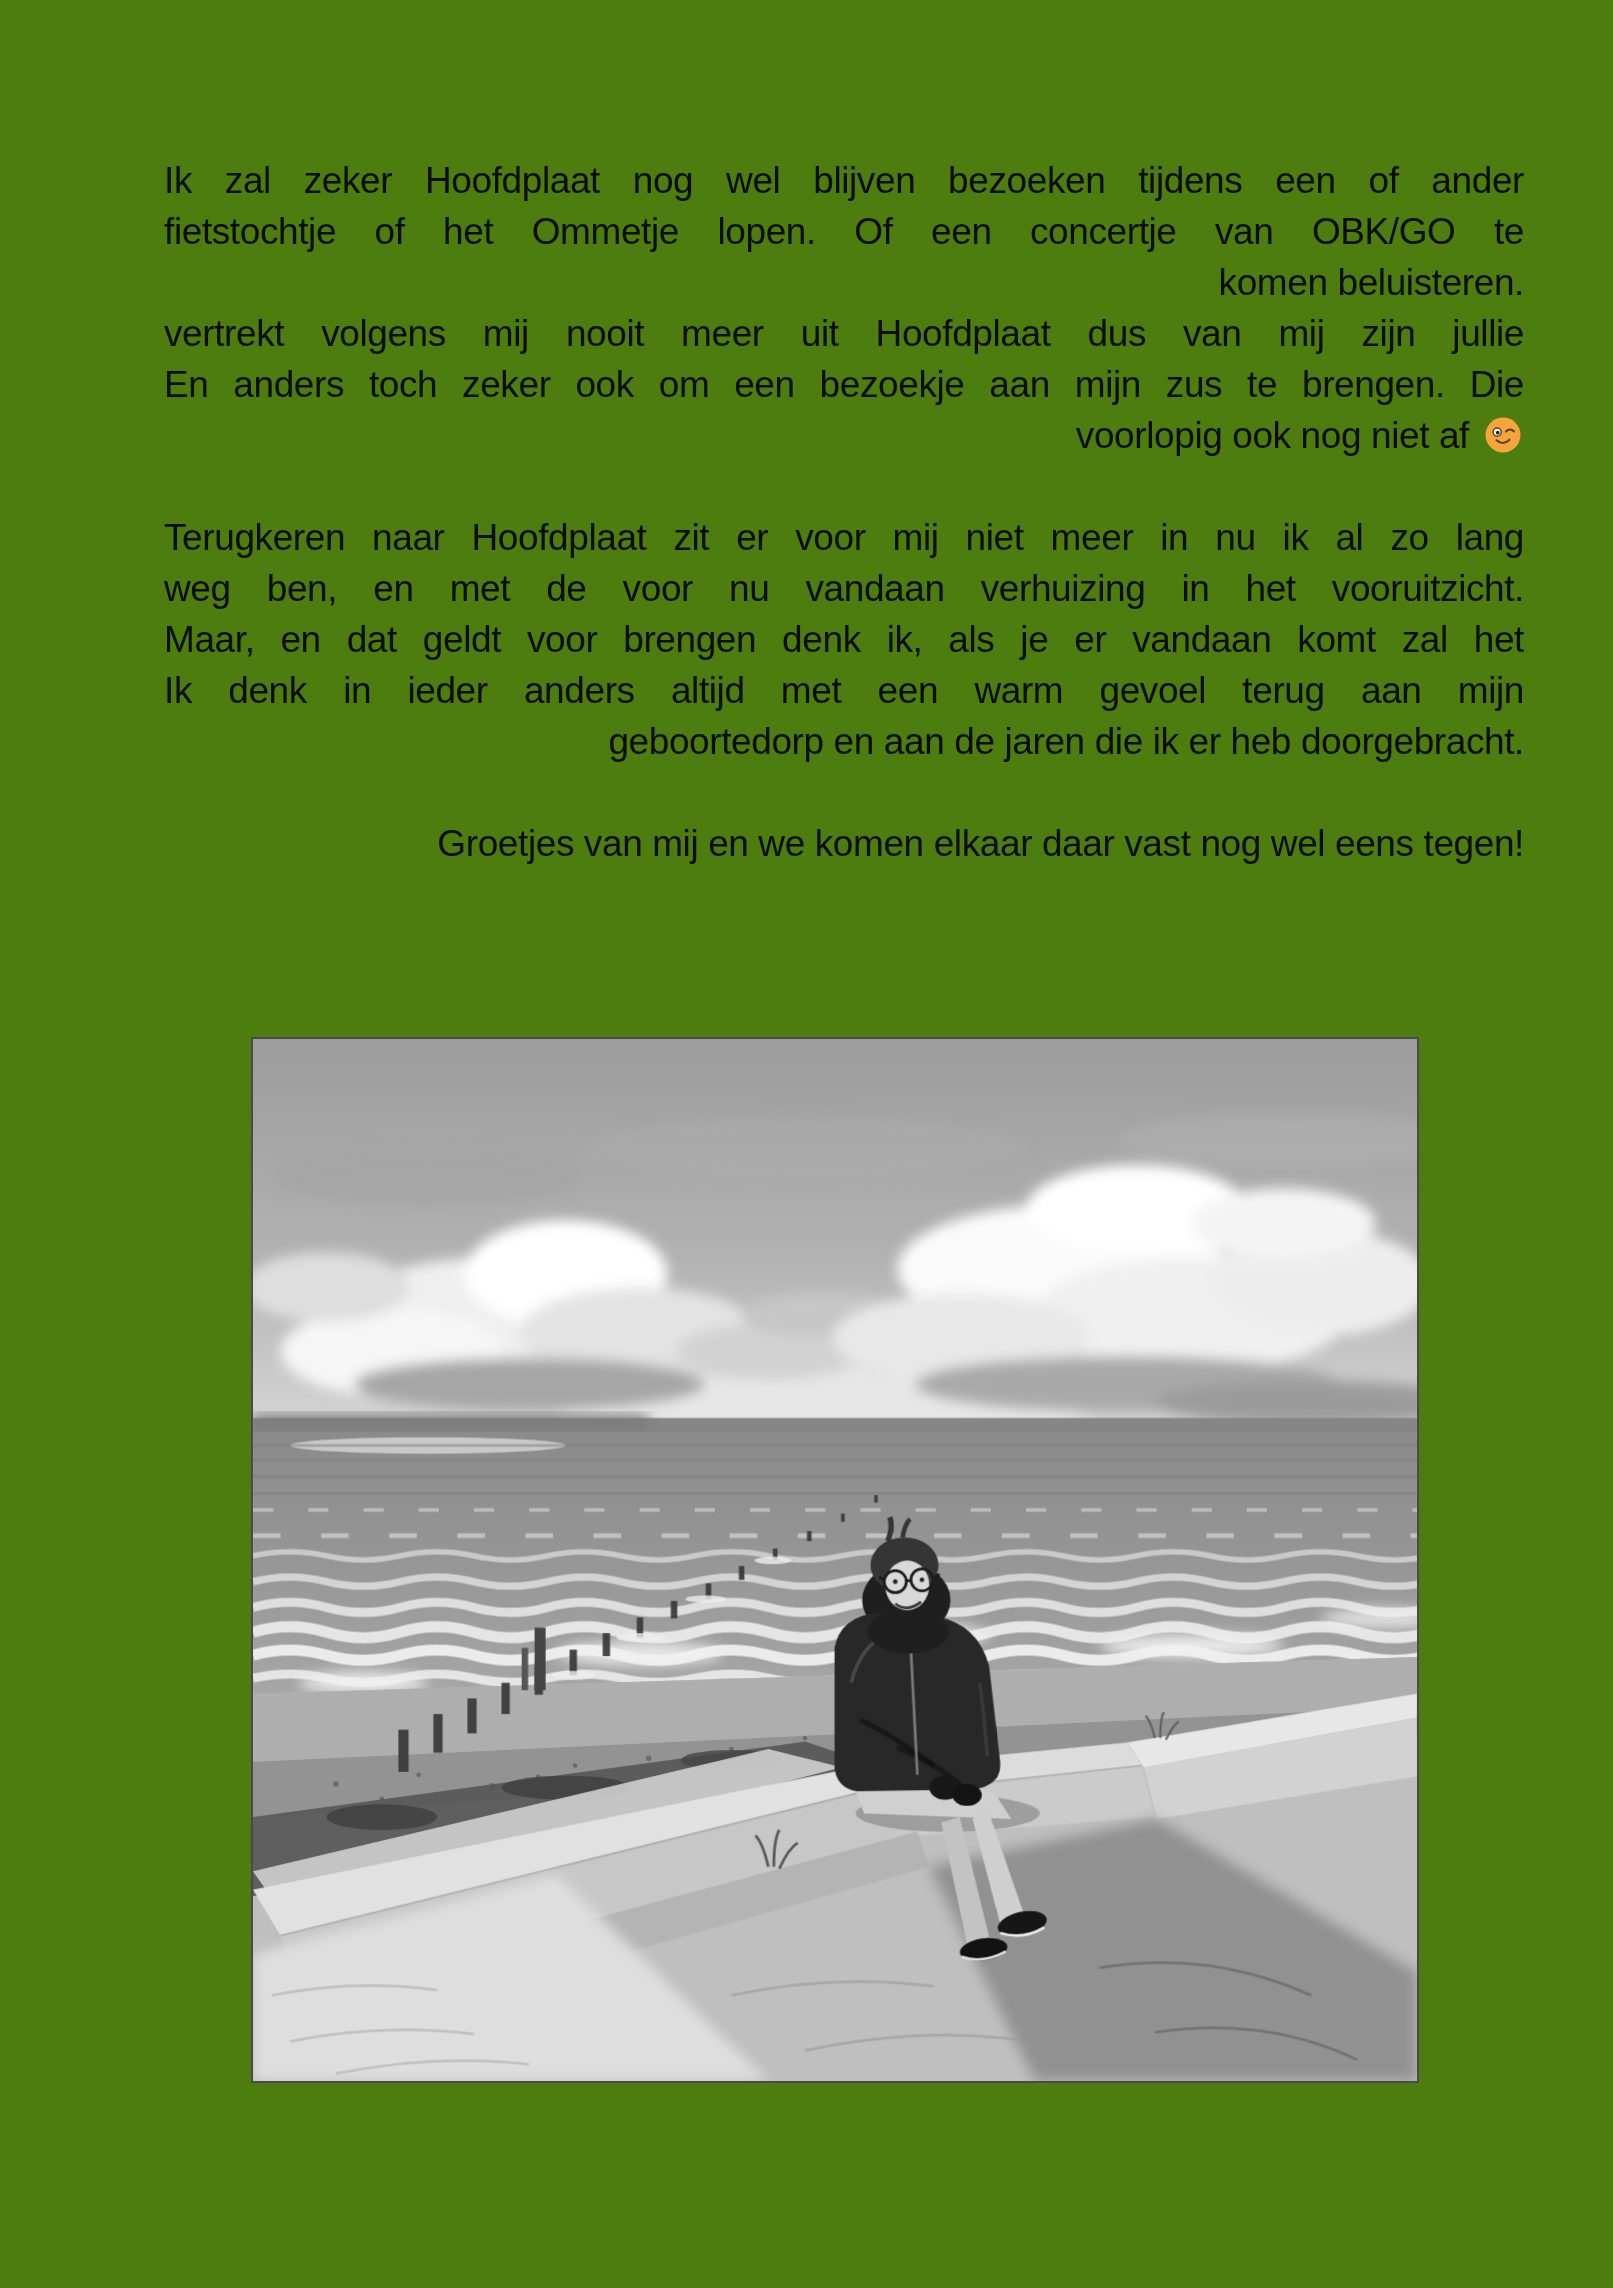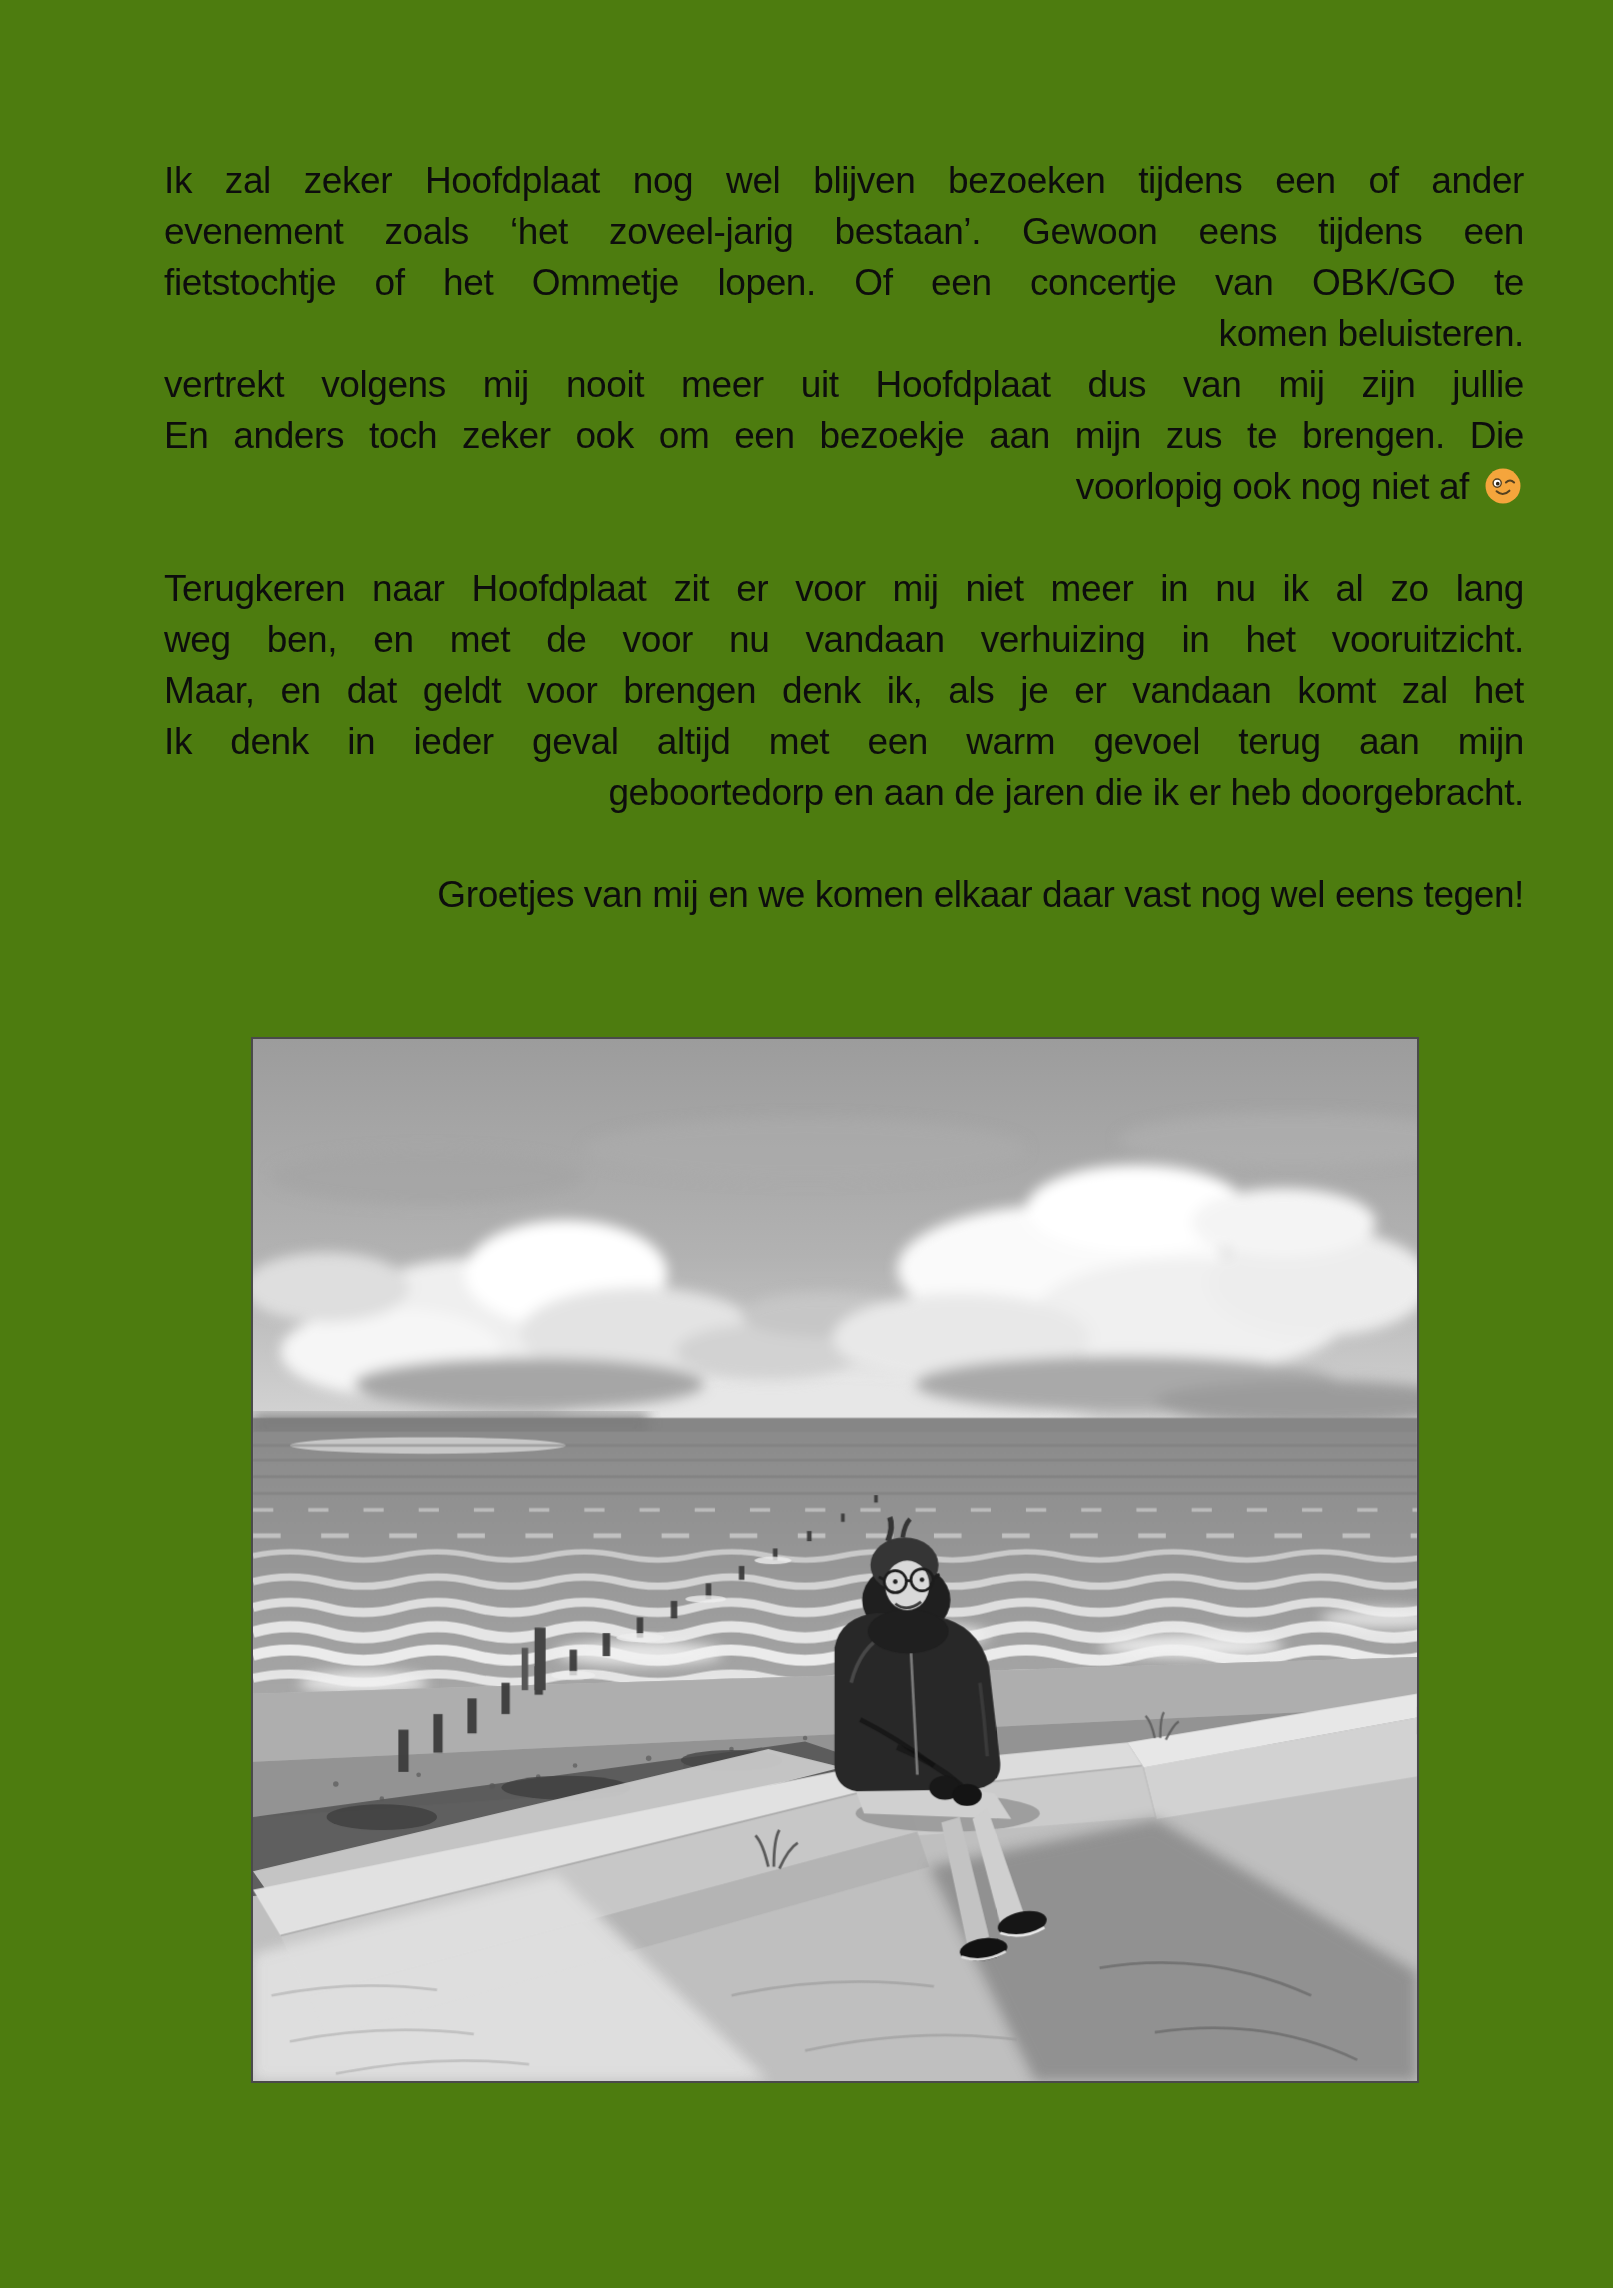--- a/index.html
+++ b/index.html
@@ -37,7 +37,6 @@
   <div class="text-body">
       <div class="para">
         <div class="line">Ik zal zeker Hoofdplaat nog wel blijven bezoeken tijdens een of ander</div>
-        <div class="line">evenement zoals ‘het zoveel-jarig bestaan’. Gewoon eens tijdens een</div>
         <div class="line">fietstochtje of het Ommetje lopen. Of een concertje van OBK/GO te</div>
         <div class="line last">komen beluisteren.</div>
       </div>

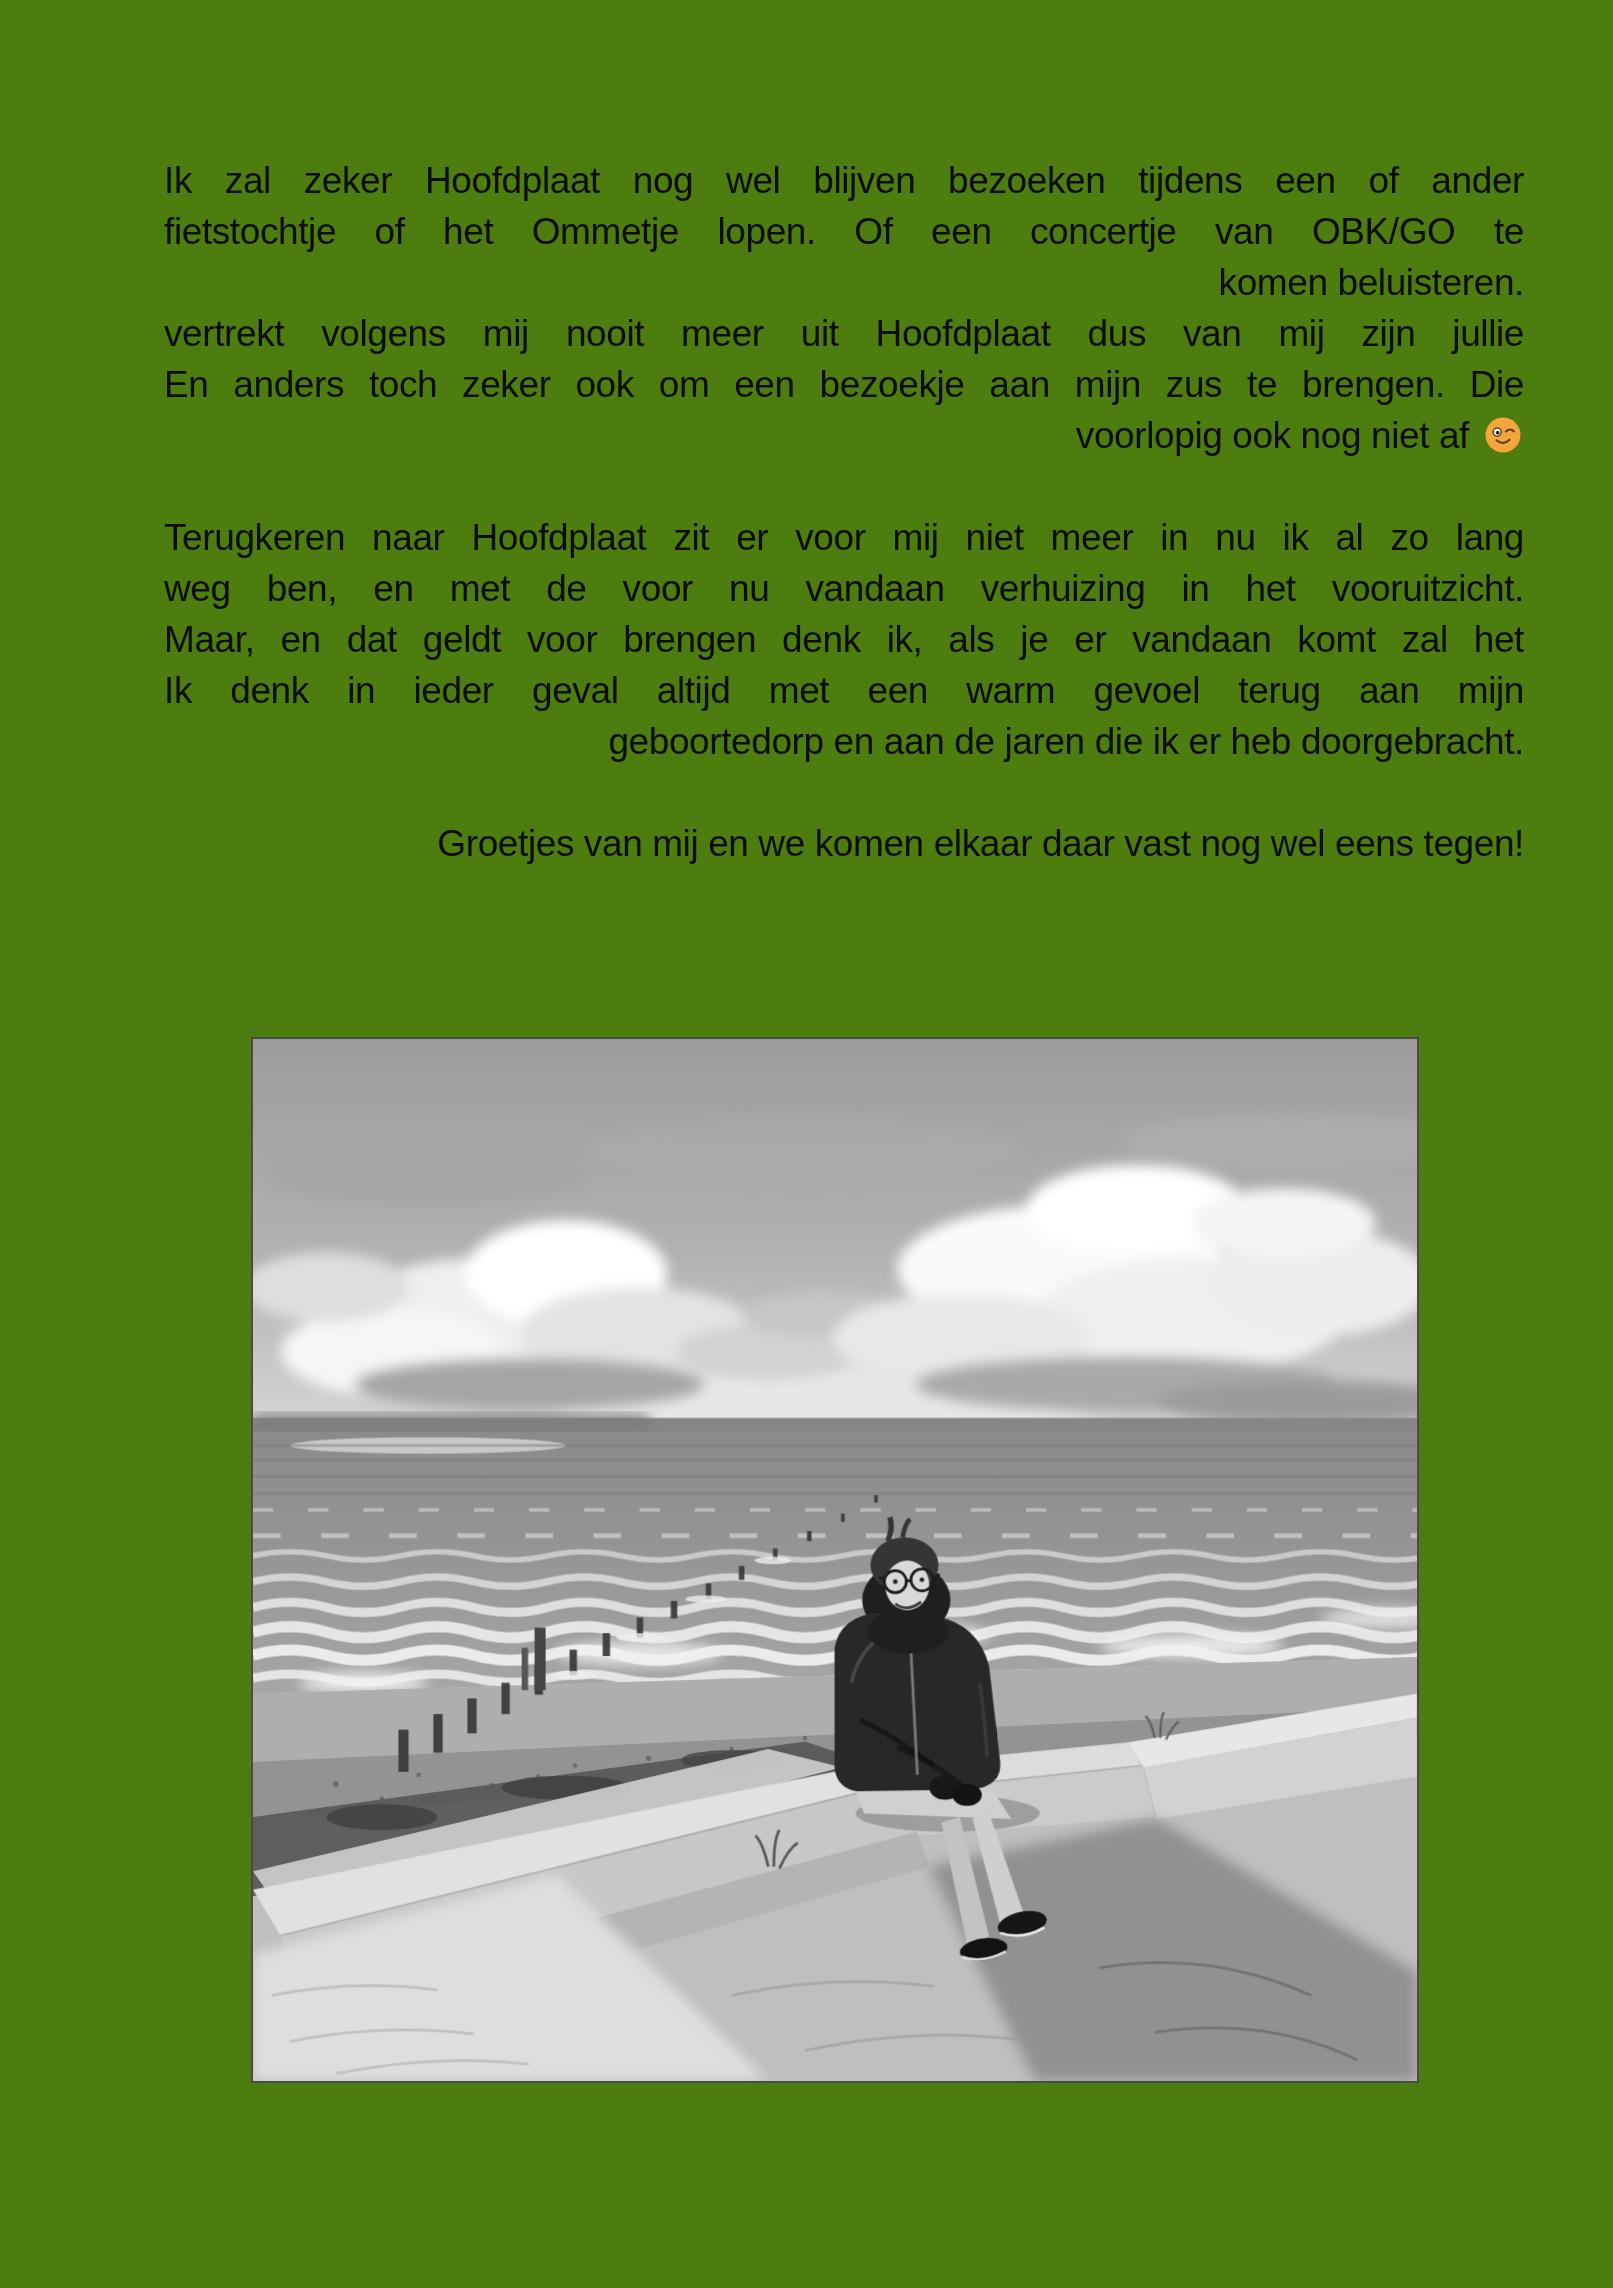--- a/index.html
+++ b/index.html
@@ -57,7 +57,7 @@
         <div class="line">Maar, en dat geldt voor brengen denk ik, als je er vandaan komt zal het</div>
       </div>
       <div class="para gap">
-        <div class="line">Ik denk in ieder geval altijd met een warm gevoel terug aan mijn</div>
+        <div class="line">Ik denk in ieder anders altijd met een warm gevoel terug aan mijn</div>
         <div class="line last">geboortedorp en aan de jaren die ik er heb doorgebracht.</div>
       </div>
       <div class="para">

